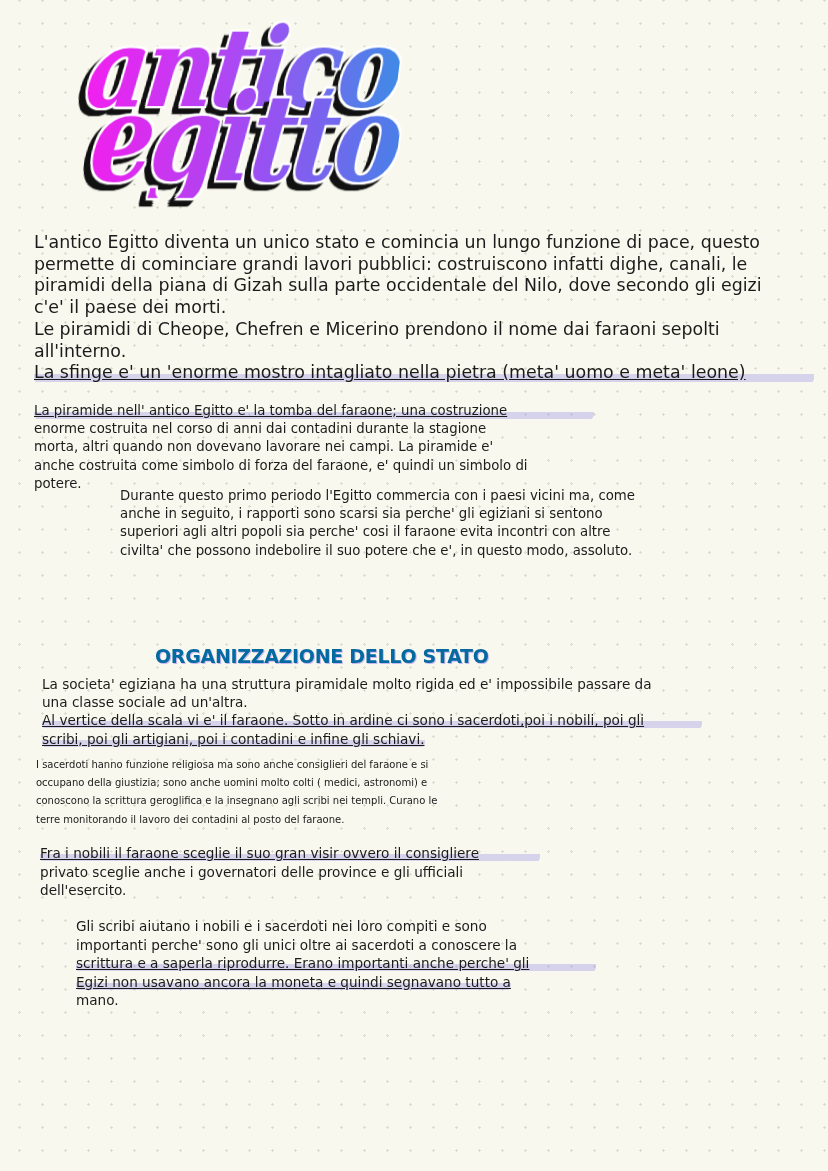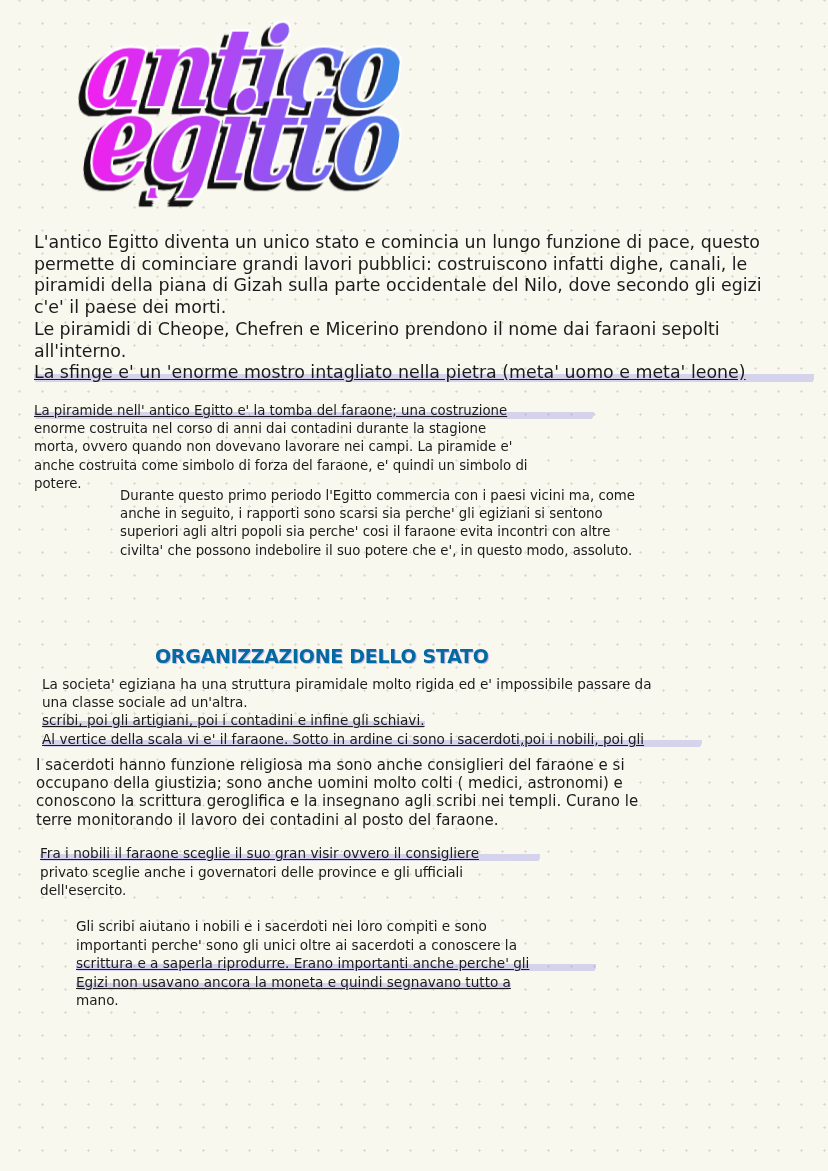--- a/index.html
+++ b/index.html
@@ -59,7 +59,7 @@
 <div class="block small p-piramide">
   <span class="line hl">La piramide nell' antico Egitto e' la tomba del faraone; una costruzione</span>
   <span class="line">enorme costruita nel corso di anni dai contadini durante la stagione</span>
-  <span class="line">morta, ovvero quando non dovevano lavorare nei campi. La piramide e'</span>
+  <span class="line">morta, altri quando non dovevano lavorare nei campi. La piramide e'</span>
   <span class="line">anche costruita come simbolo di forza del faraone, e' quindi un simbolo di</span>
   <span class="line">potere.</span>
 </div>

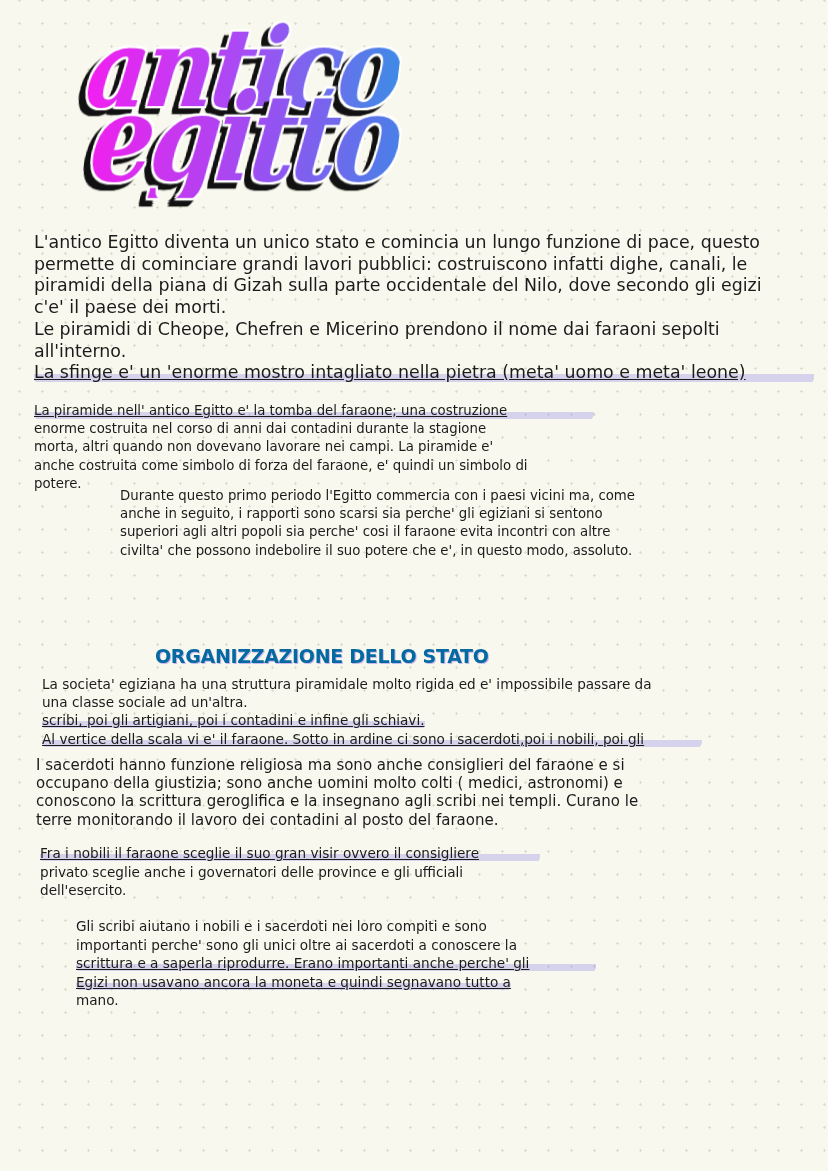--- a/index.html
+++ b/index.html
@@ -76,8 +76,8 @@
 <div class="block p-societa">
   <span class="line">La societa' egiziana ha una struttura piramidale molto rigida ed e' impossibile passare da</span>
   <span class="line">una classe sociale ad un'altra.</span>
+  <span class="line hl">Al vertice della scala vi e' il faraone. Sotto in ardine ci sono i sacerdoti,poi i nobili, poi gli</span>
   <span class="line hl" style="display:inline-block">scribi, poi gli artigiani, poi i contadini e infine gli schiavi.</span>
-  <span class="line hl">Al vertice della scala vi e' il faraone. Sotto in ardine ci sono i sacerdoti,poi i nobili, poi gli</span>
 </div>
 
 <div class="block small p-sacerdoti" style="font-size:15px;line-height:18.2px;">

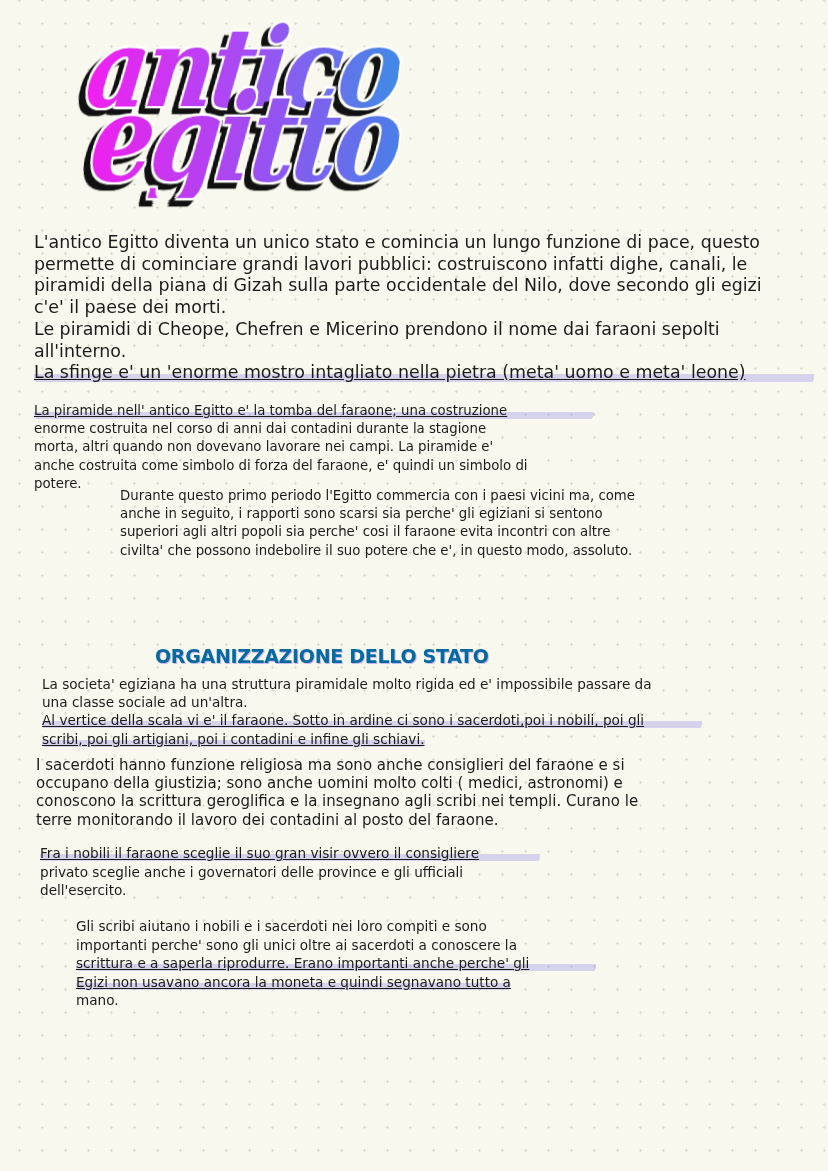--- a/index.html
+++ b/index.html
@@ -80,7 +80,7 @@
   <span class="line hl" style="display:inline-block">scribi, poi gli artigiani, poi i contadini e infine gli schiavi.</span>
 </div>
 
-<div class="block small p-sacerdoti" style="font-size:15px;line-height:18.2px;">
+<div class="block small p-sacerdoti" style="font-size:10px;line-height:18.2px;">
   <span class="line">I sacerdoti hanno funzione religiosa ma sono anche consiglieri del faraone e si</span>
   <span class="line">occupano della giustizia; sono anche uomini molto colti ( medici, astronomi) e</span>
   <span class="line">conoscono la scrittura geroglifica e la insegnano agli scribi nei templi. Curano le</span>

